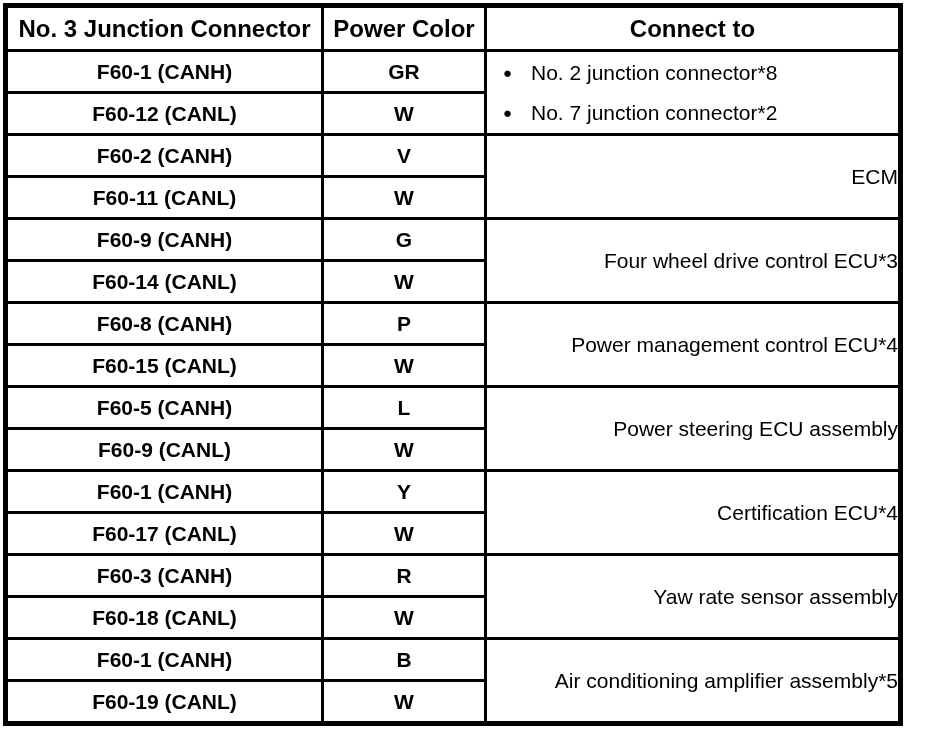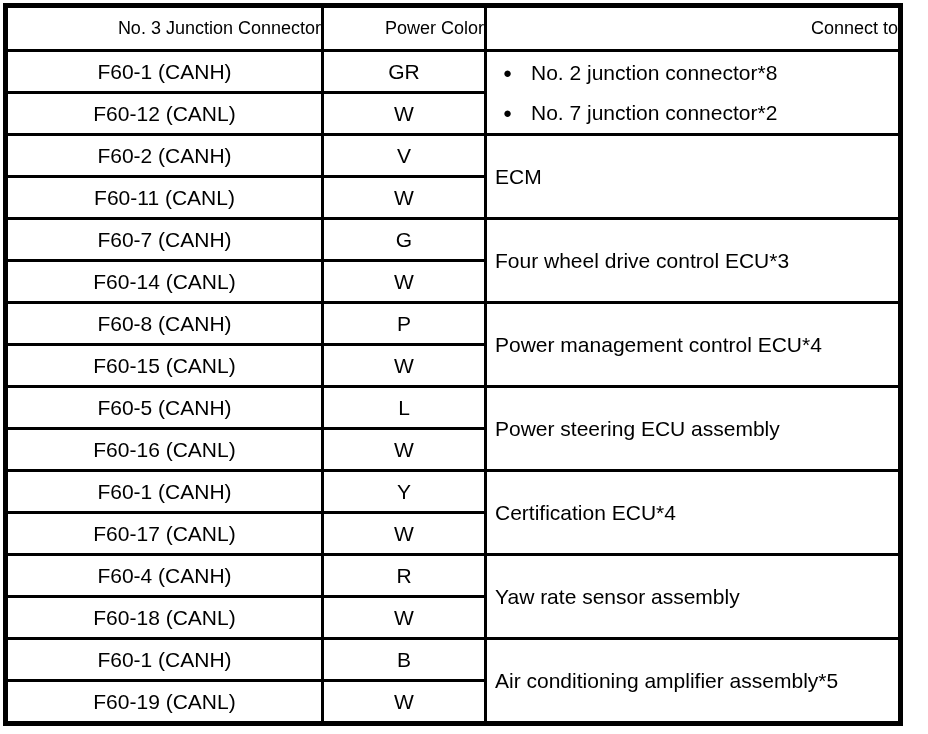--- a/index.html
+++ b/index.html
@@ -33,9 +33,9 @@
   }
   th {
     height: 41px;
-    font-size: 18px;
-    font-weight: normal;
-    text-align: right;
+    font-size: 24px;
+    font-weight: bold;
+    text-align: center;
     padding: 0;
   }
   td {

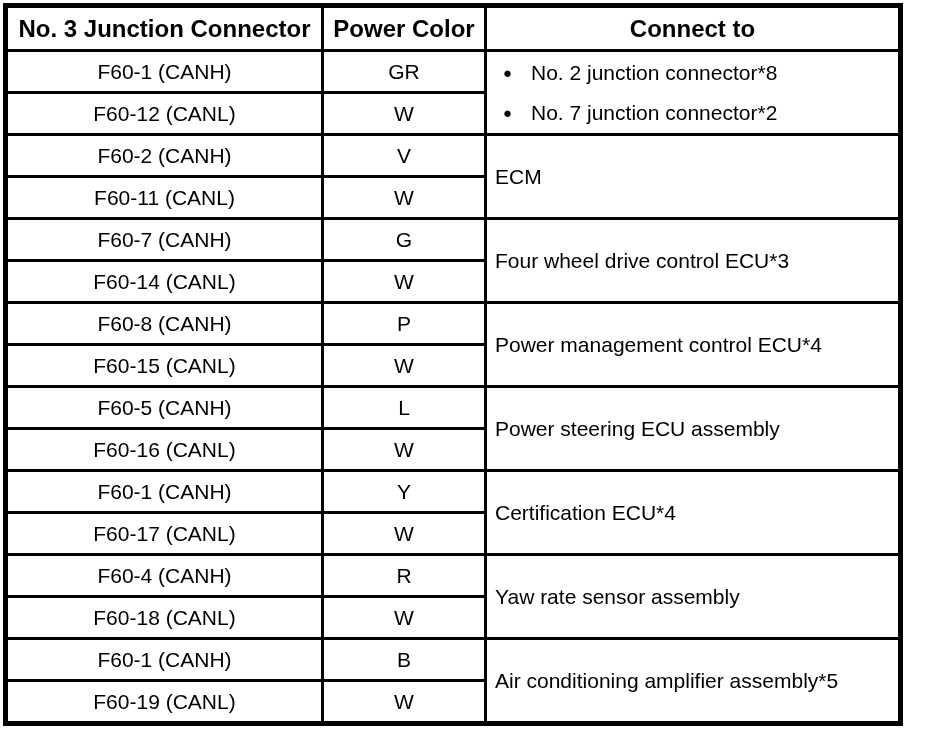--- a/index.html
+++ b/index.html
@@ -45,6 +45,7 @@
   }
   td.pin, td.color {
     text-align: center;
+    font-weight: bold;
   }
   td.connect {
     text-align: left;

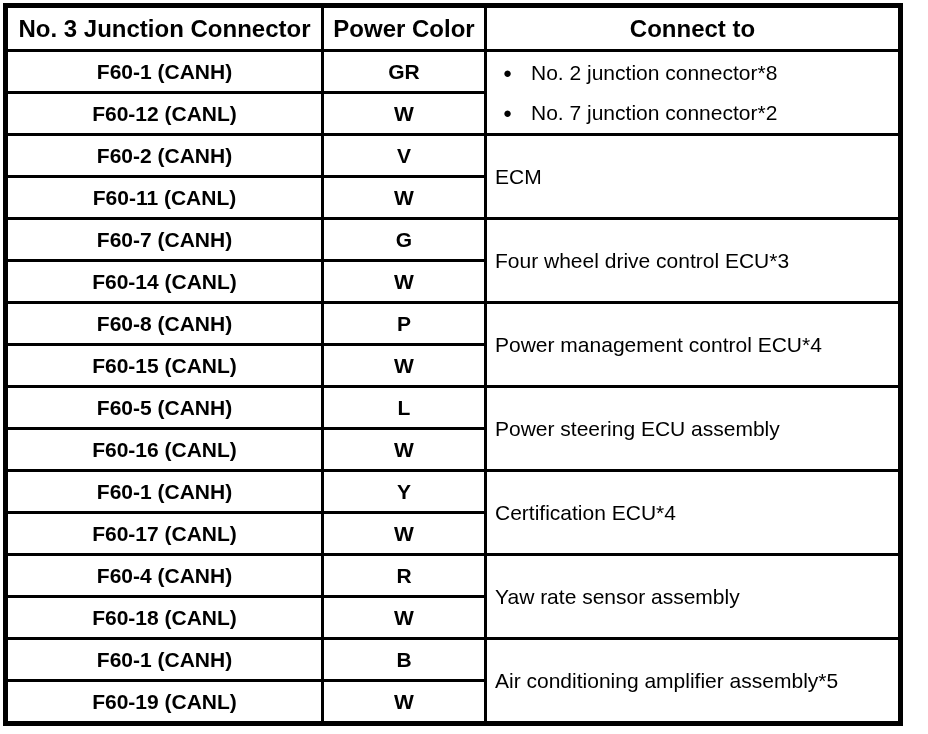--- a/index.html
+++ b/index.html
@@ -48,7 +48,7 @@
     font-weight: bold;
   }
   td.connect {
-    text-align: left;
+    text-align: right;
     padding-left: 8px;
     vertical-align: middle;
   }

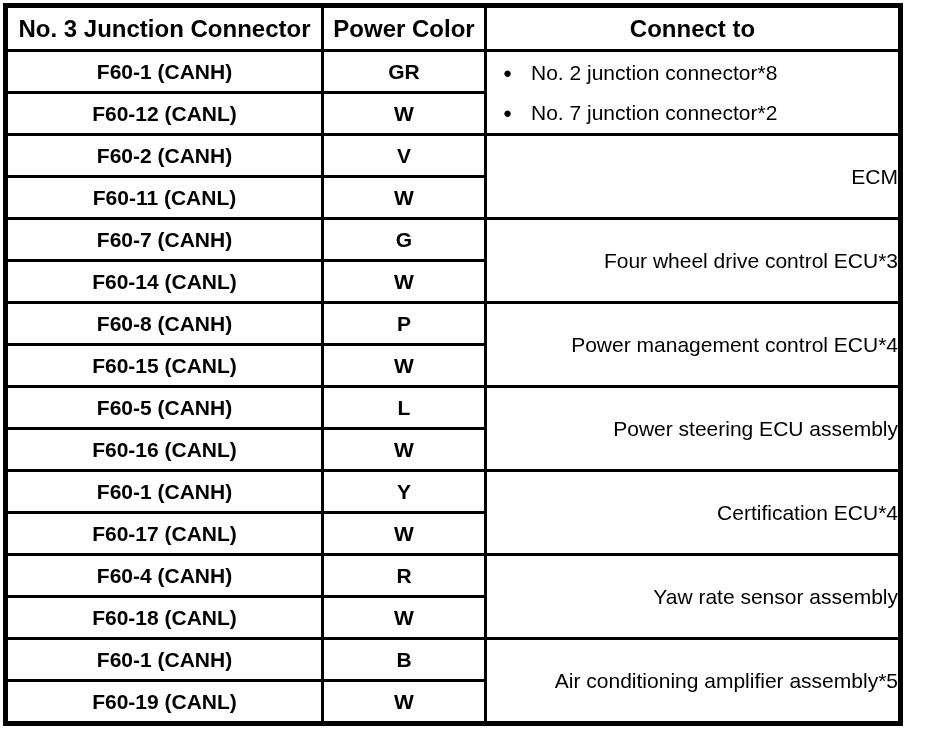--- a/index.html
+++ b/index.html
@@ -116,7 +116,7 @@
     </tr>
 
     <tr>
-      <td class="pin">F60-7 (CANH)</td>
+      <td class="pin">F60-9 (CANH)</td>
       <td class="color">G</td>
       <td class="connect" rowspan="2">Four wheel drive control ECU*3</td>
     </tr>

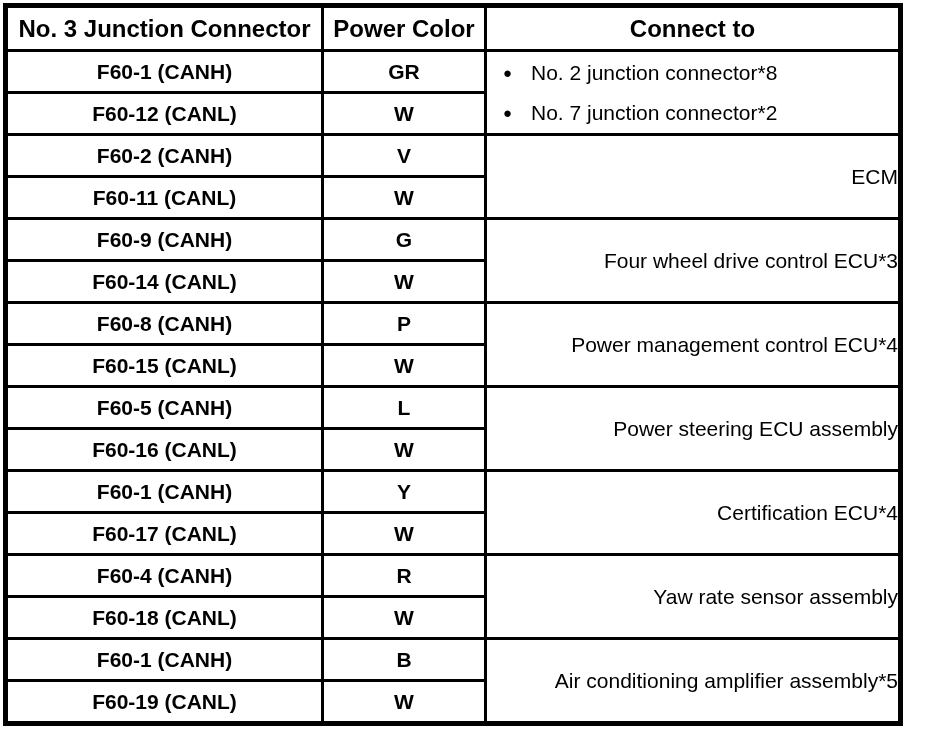--- a/index.html
+++ b/index.html
@@ -141,7 +141,7 @@
       <td class="connect" rowspan="2">Power steering ECU assembly</td>
     </tr>
     <tr>
-      <td class="pin">F60-16 (CANL)</td>
+      <td class="pin">F60-9 (CANL)</td>
       <td class="color">W</td>
     </tr>
 

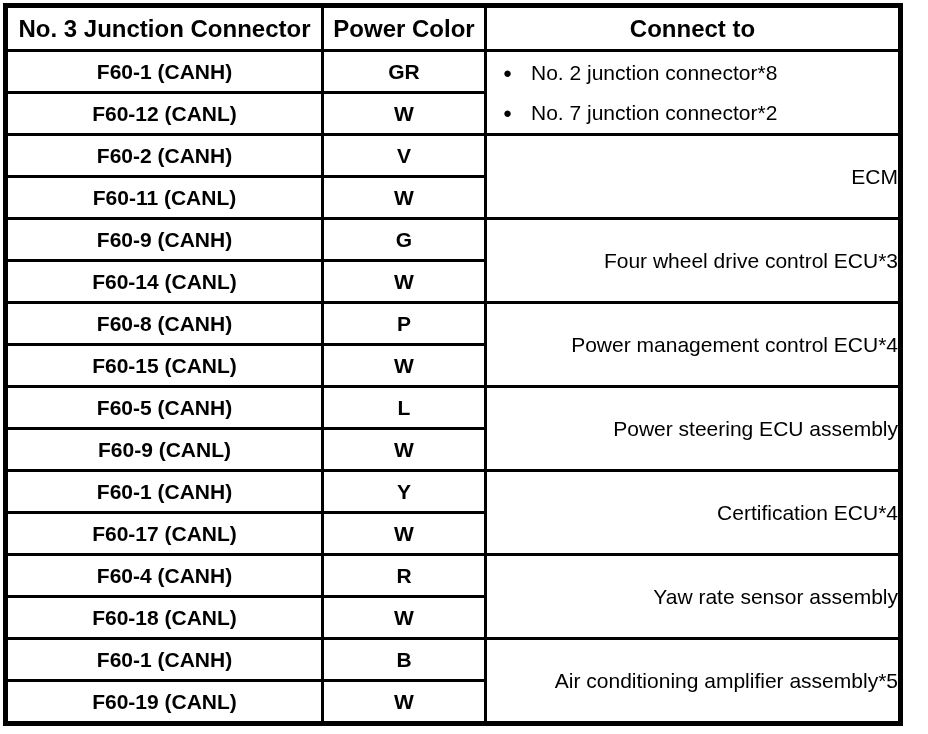--- a/index.html
+++ b/index.html
@@ -156,7 +156,7 @@
     </tr>
 
     <tr>
-      <td class="pin">F60-4 (CANH)</td>
+      <td class="pin">F60-3 (CANH)</td>
       <td class="color">R</td>
       <td class="connect" rowspan="2">Yaw rate sensor assembly</td>
     </tr>

